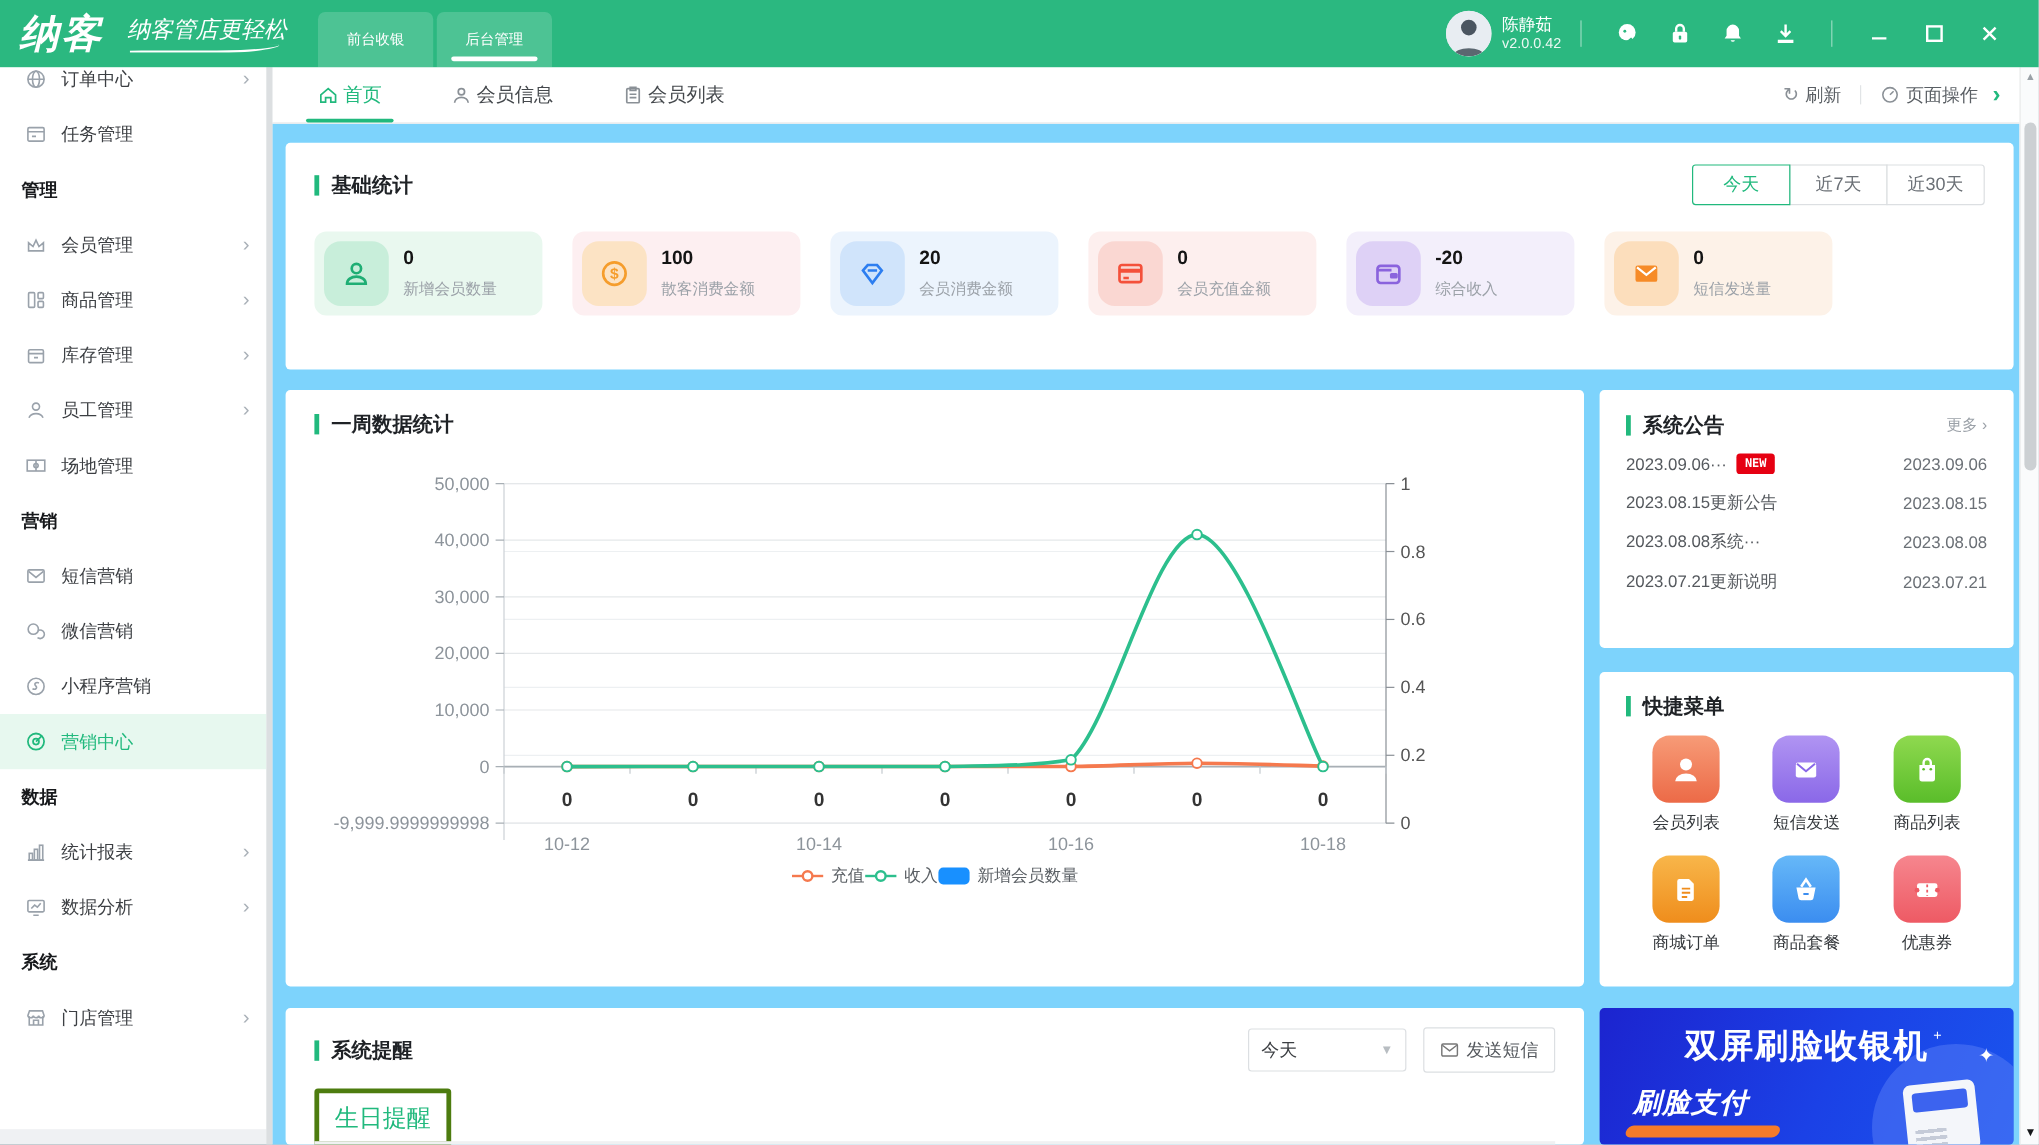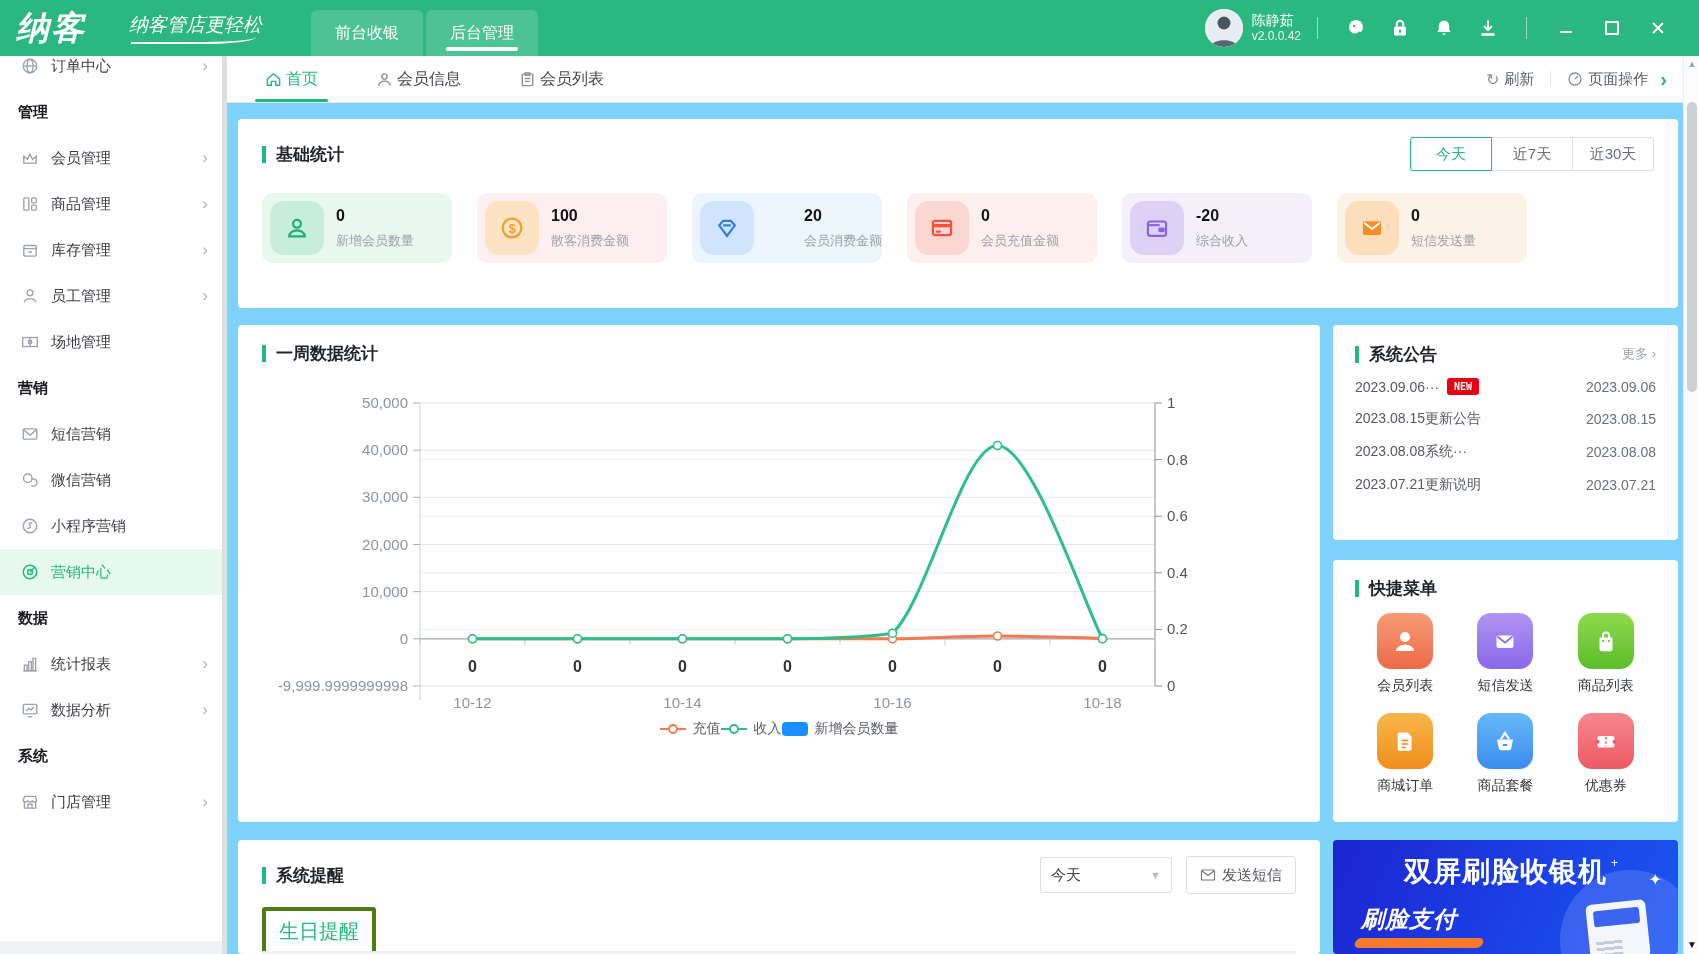--- a/index.html
+++ b/index.html
@@ -7,7 +7,7 @@
   .app{position:relative;width:1699px;height:954px;background:#eff1f3;overflow:hidden;}
 
   
-  .topbar{position:absolute;left:0;top:0;width:1699px;height:56px;background:#2bb880;display:flex;align-items:center;z-index:30;gap:23px;}
+  .topbar{position:absolute;left:0;top:0;width:1699px;height:56px;background:#2bb880;display:flex;align-items:center;z-index:30;}
   .logo{font-size:33px;font-weight:bold;color:#fff;margin-left:16px;letter-spacing:2px;font-style:italic;position:relative;}
   .slogan{color:#fff;font-size:19px;margin-left:20px;font-family:"DejaVu Serif",serif;font-style:italic;position:relative;padding-bottom:6px;}
   .slogan::after{content:'';position:absolute;left:2px;right:6px;bottom:0;height:5px;border-bottom:2px solid #fff;border-radius:0 0 60%/10px 0;}

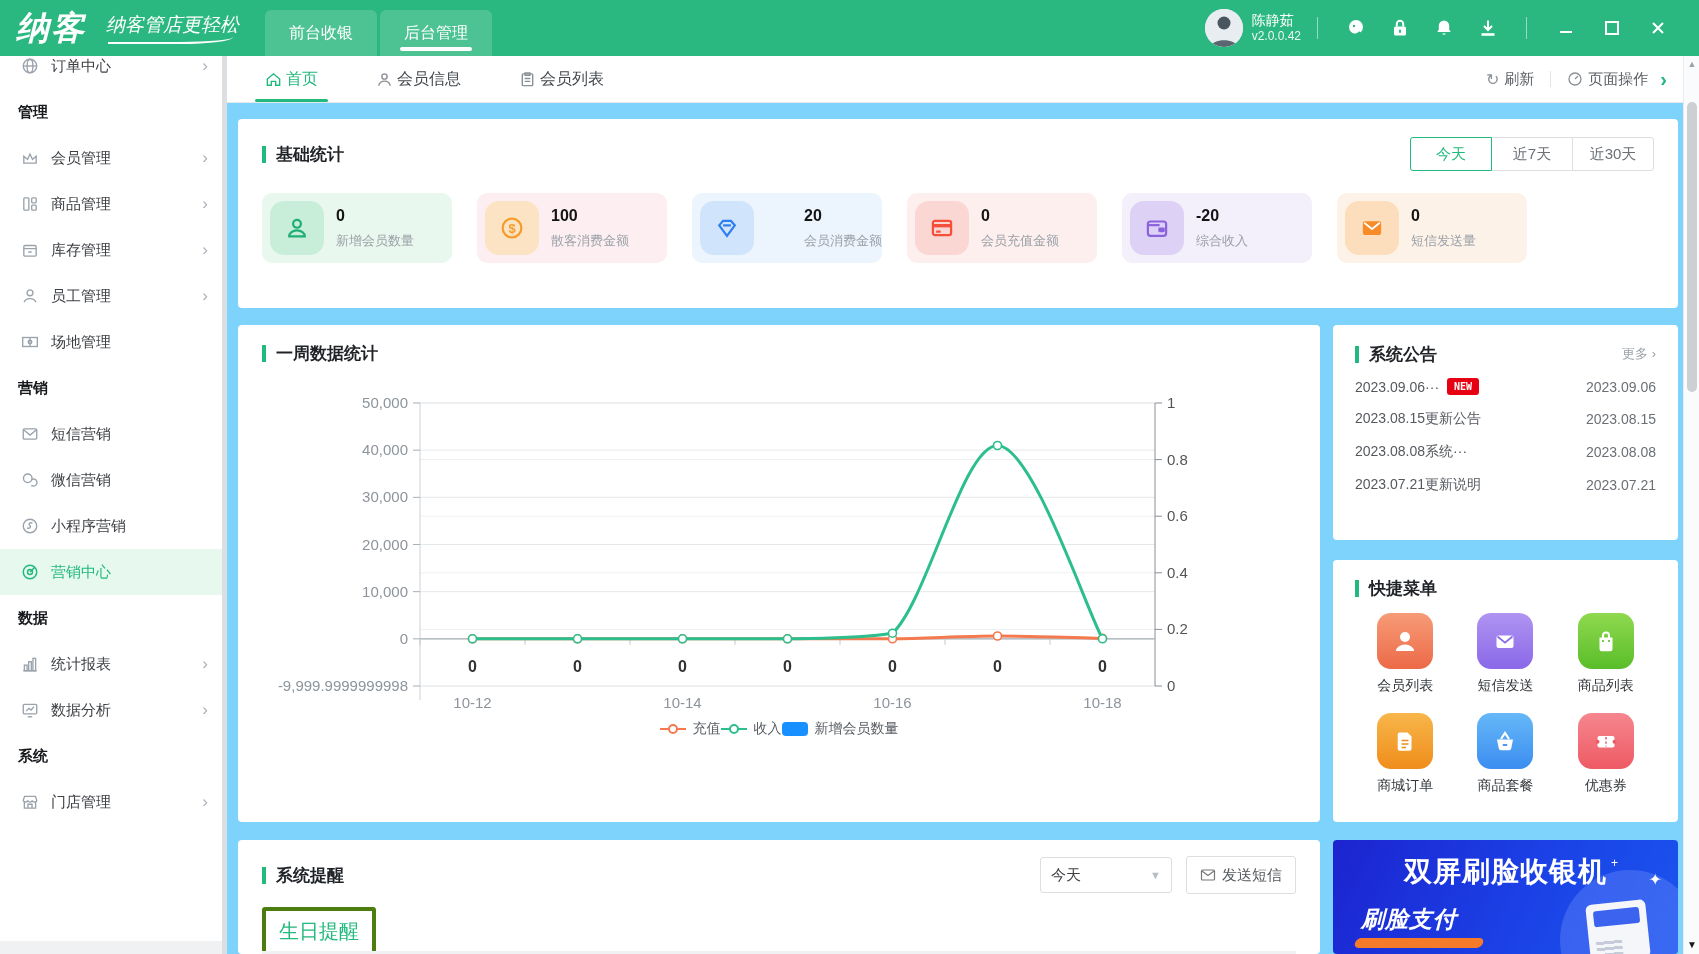--- a/index.html
+++ b/index.html
@@ -12,7 +12,7 @@
   .slogan{color:#fff;font-size:19px;margin-left:20px;font-family:"DejaVu Serif",serif;font-style:italic;position:relative;padding-bottom:6px;}
   .slogan::after{content:'';position:absolute;left:2px;right:6px;bottom:0;height:5px;border-bottom:2px solid #fff;border-radius:0 0 60%/10px 0;}
   .topnav{display:flex;margin-left:26px;height:56px;align-items:flex-end;}
-  .tnav{height:46px;padding:0 24px;display:flex;align-items:center;color:#fff;font-size:16px;background:rgba(255,255,255,.16);border-radius:6px 6px 0 0;margin-right:3px;position:relative;cursor:pointer;}
+  .tnav{height:46px;padding:0 24px;display:flex;align-items:center;color:#fff;font-size:12px;background:rgba(255,255,255,.16);border-radius:6px 6px 0 0;margin-right:3px;position:relative;cursor:pointer;}
   .tnav.active::after{content:'';position:absolute;left:50%;transform:translateX(-50%);bottom:5px;width:72px;height:4px;background:#fff;border-radius:2px;}
   .top-right{margin-left:auto;display:flex;align-items:center;margin-right:18px;color:#fff;}
   .avatar{width:38px;height:38px;border-radius:50%;background:#e8edf2;overflow:hidden;flex:0 0 auto;}

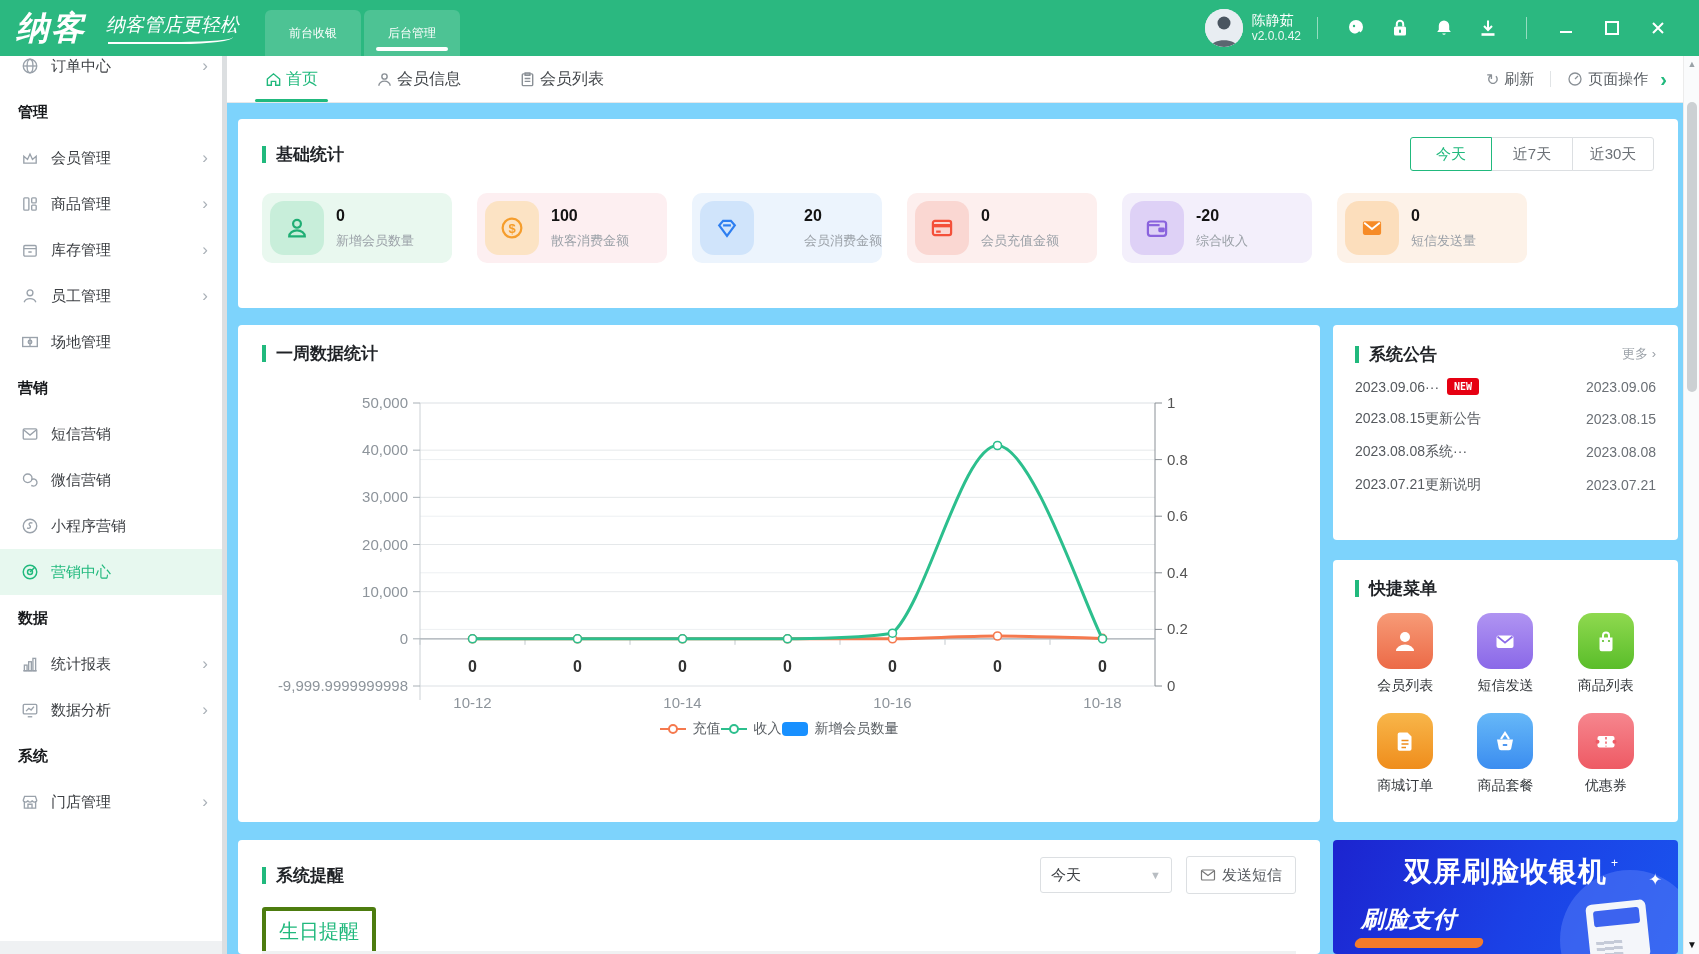--- a/index.html
+++ b/index.html
@@ -209,6 +209,15 @@
           </span>
         <span class="lbl">订单中心</span>
           <span class="chev">›</span>
+      </li>
+      <li class="itm">
+        <span class="micon">
+            <svg width="18" height="18" viewBox="0 0 16 16" fill="none" stroke="currentColor" stroke-width="1.2">
+              <rect x="2" y="3" width="12" height="10" rx="1"></rect>
+              <path d="M2 6h12M5 9.5h3"></path>
+            </svg>
+          </span>
+        <span class="lbl">任务管理</span>
       </li>
       <li class="sec">管理</li>
       <li class="itm">

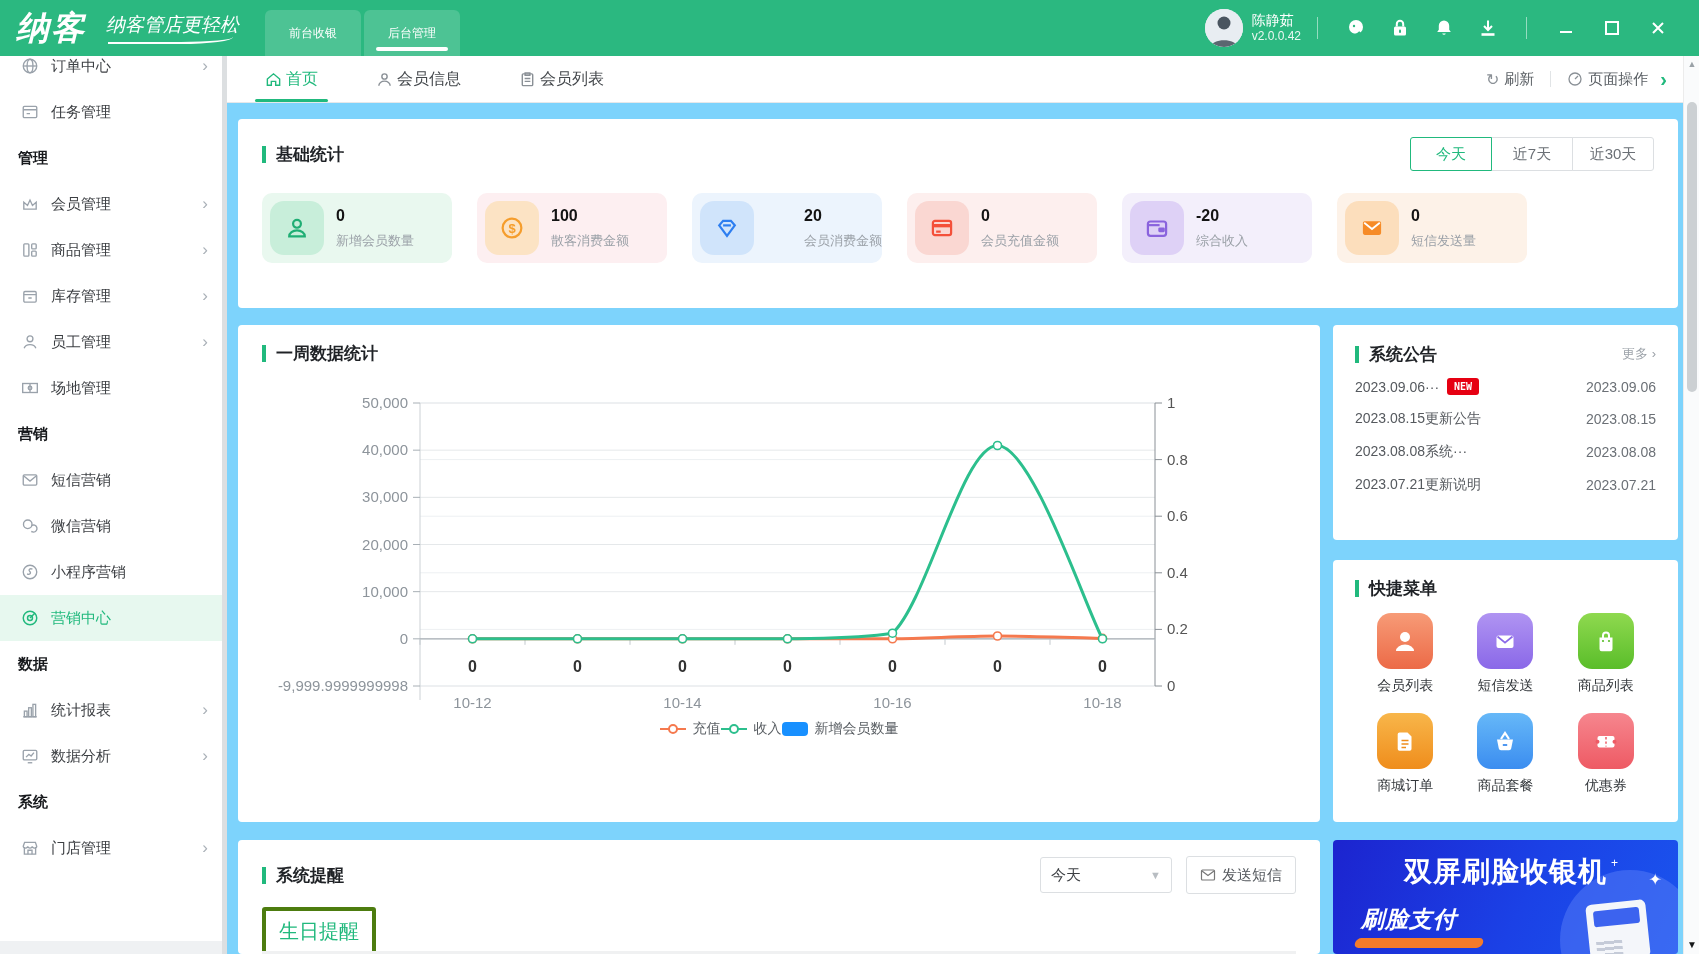--- a/index.html
+++ b/index.html
@@ -68,7 +68,7 @@
   .slbl{font-size:13px;color:#9ba1a8;margin-top:7px;white-space:nowrap;}
   .c1{background:#e9f8ef;} .c1 .sicon{background:#c8eeda;}
   .c2{background:#fdeff1;} .c2 .sicon{background:#fce3c4;}
-  .c3{background:#ecf4fd;justify-content:space-between;} .c3 .sicon{background:#d0e4fb;}
+  .c3{background:#ecf4fd;} .c3 .sicon{background:#d0e4fb;}
   .c4{background:#fdefee;} .c4 .sicon{background:#fad7d2;}
   .c5{background:#f3effb;} .c5 .sicon{background:#ded1f6;}
   .c6{background:#fdf2e8;} .c6 .sicon{background:#fcdebc;}

